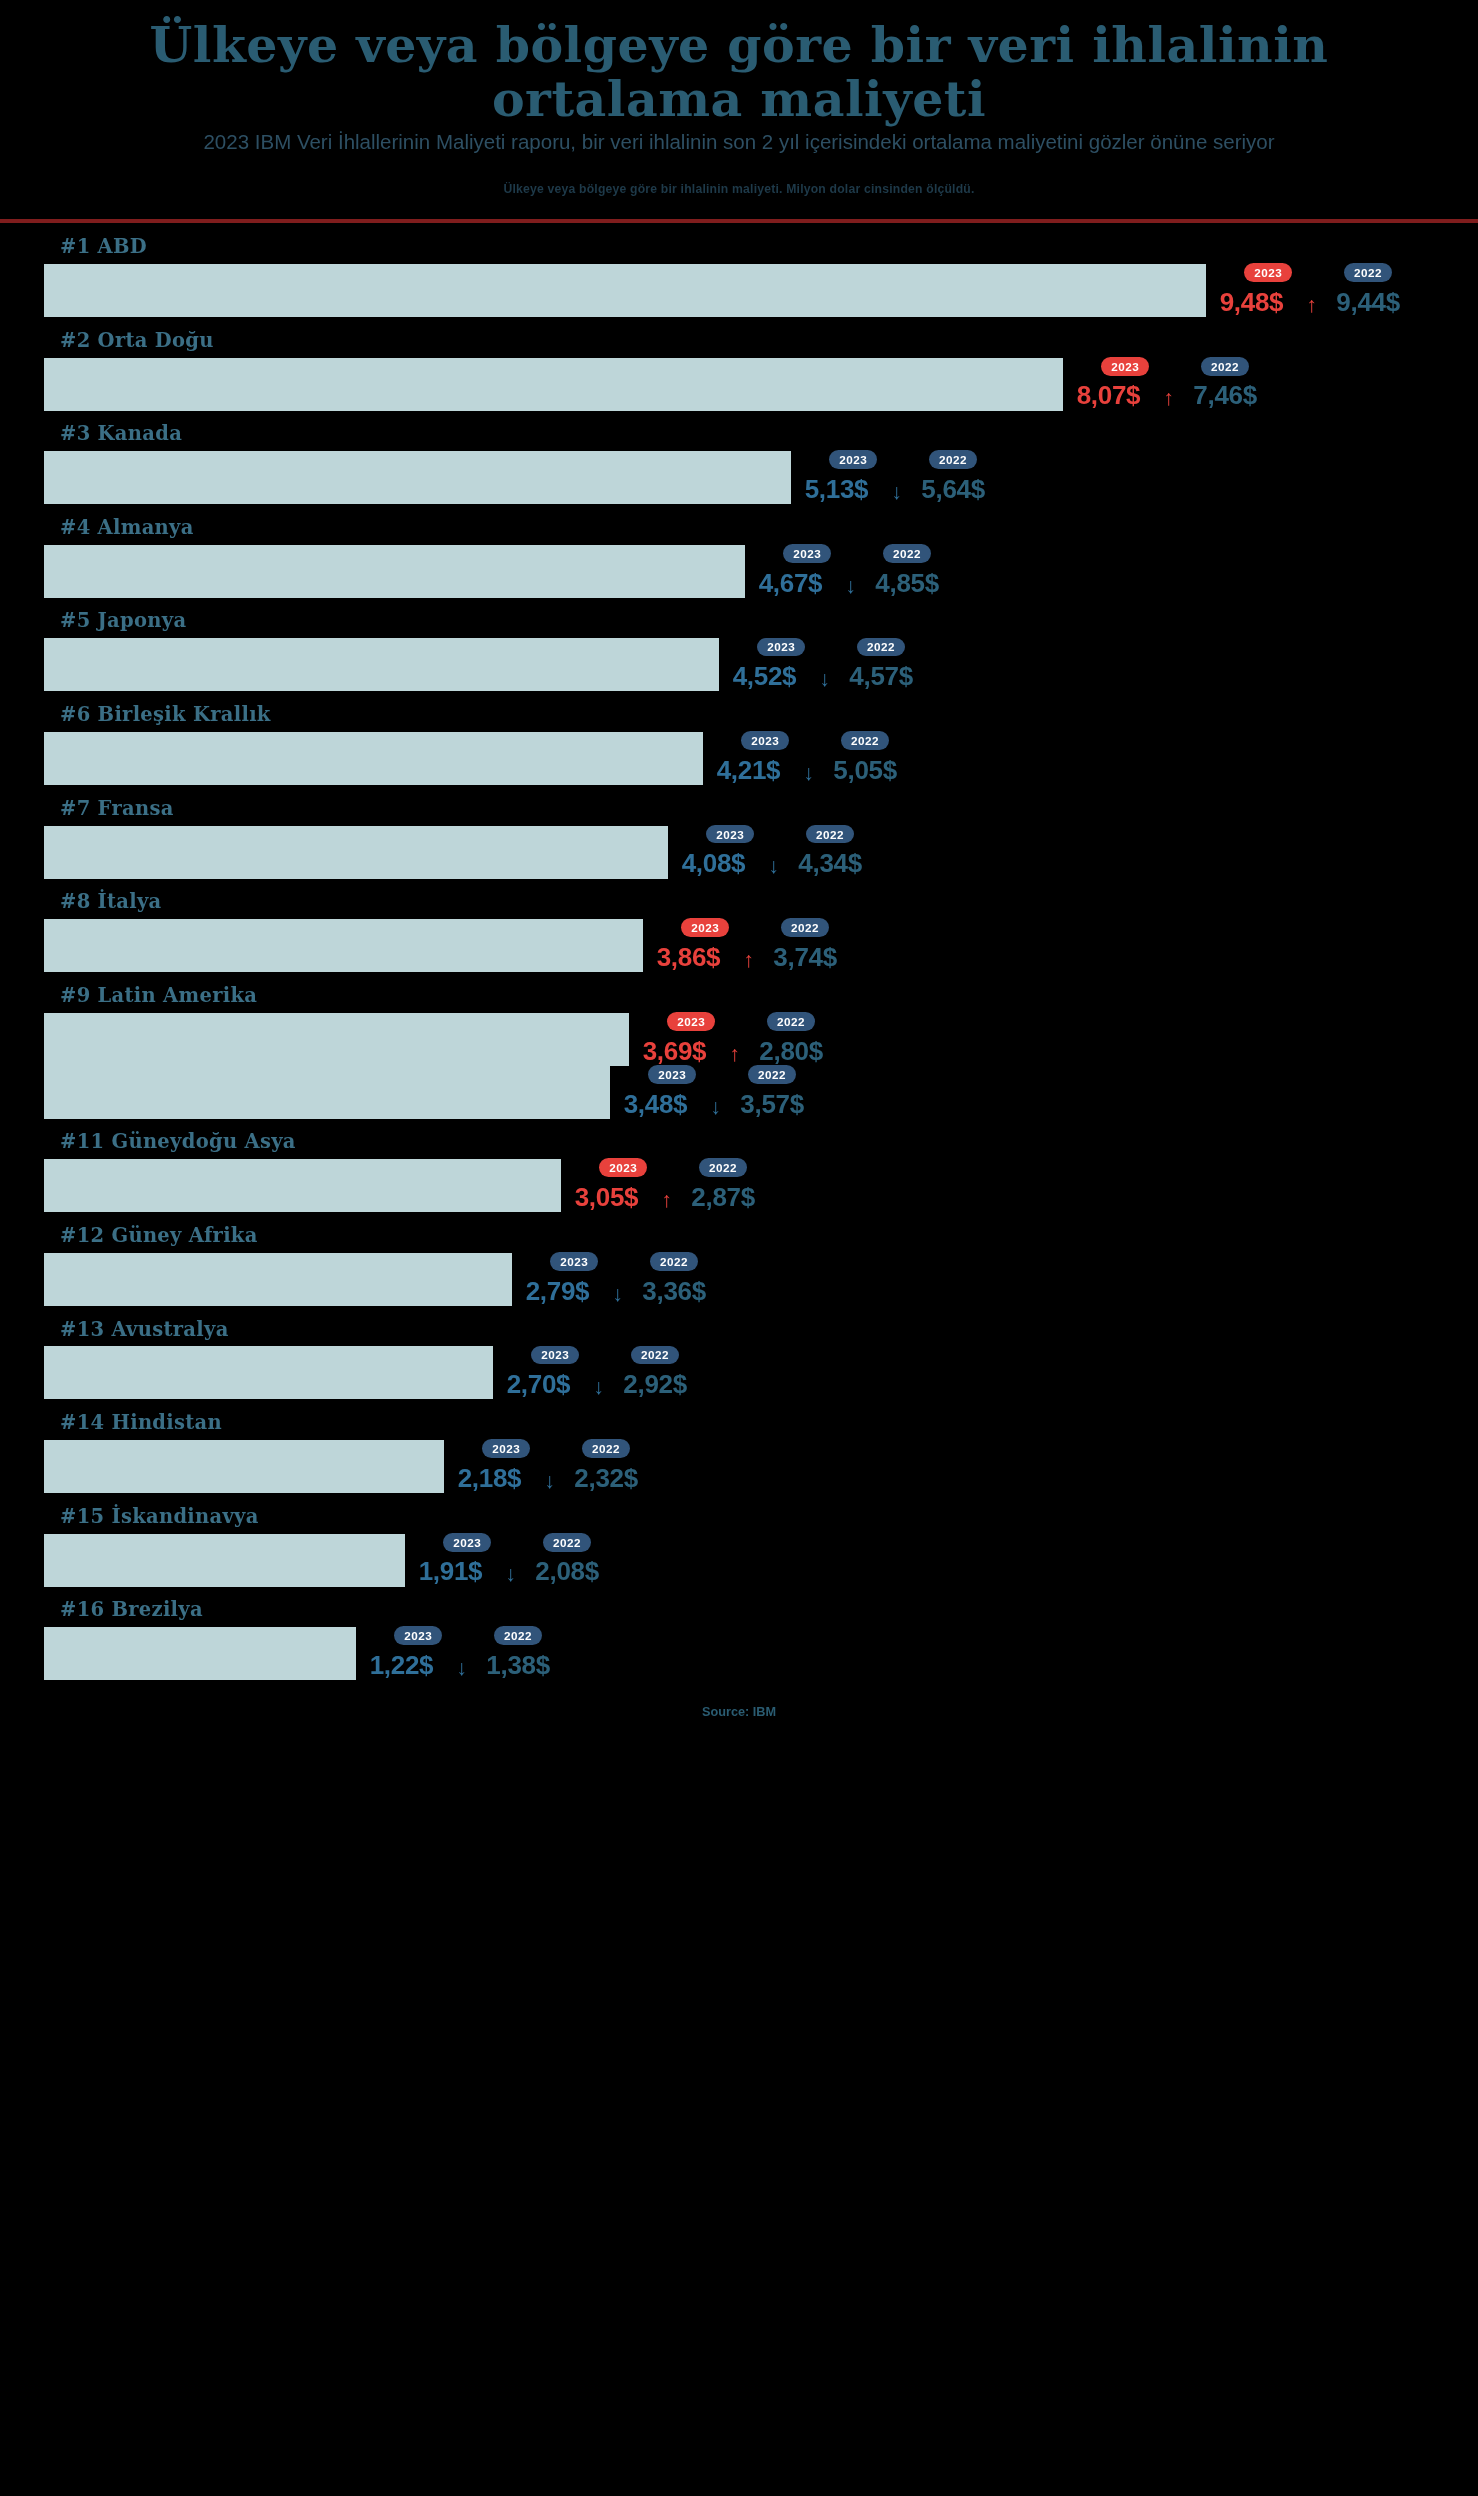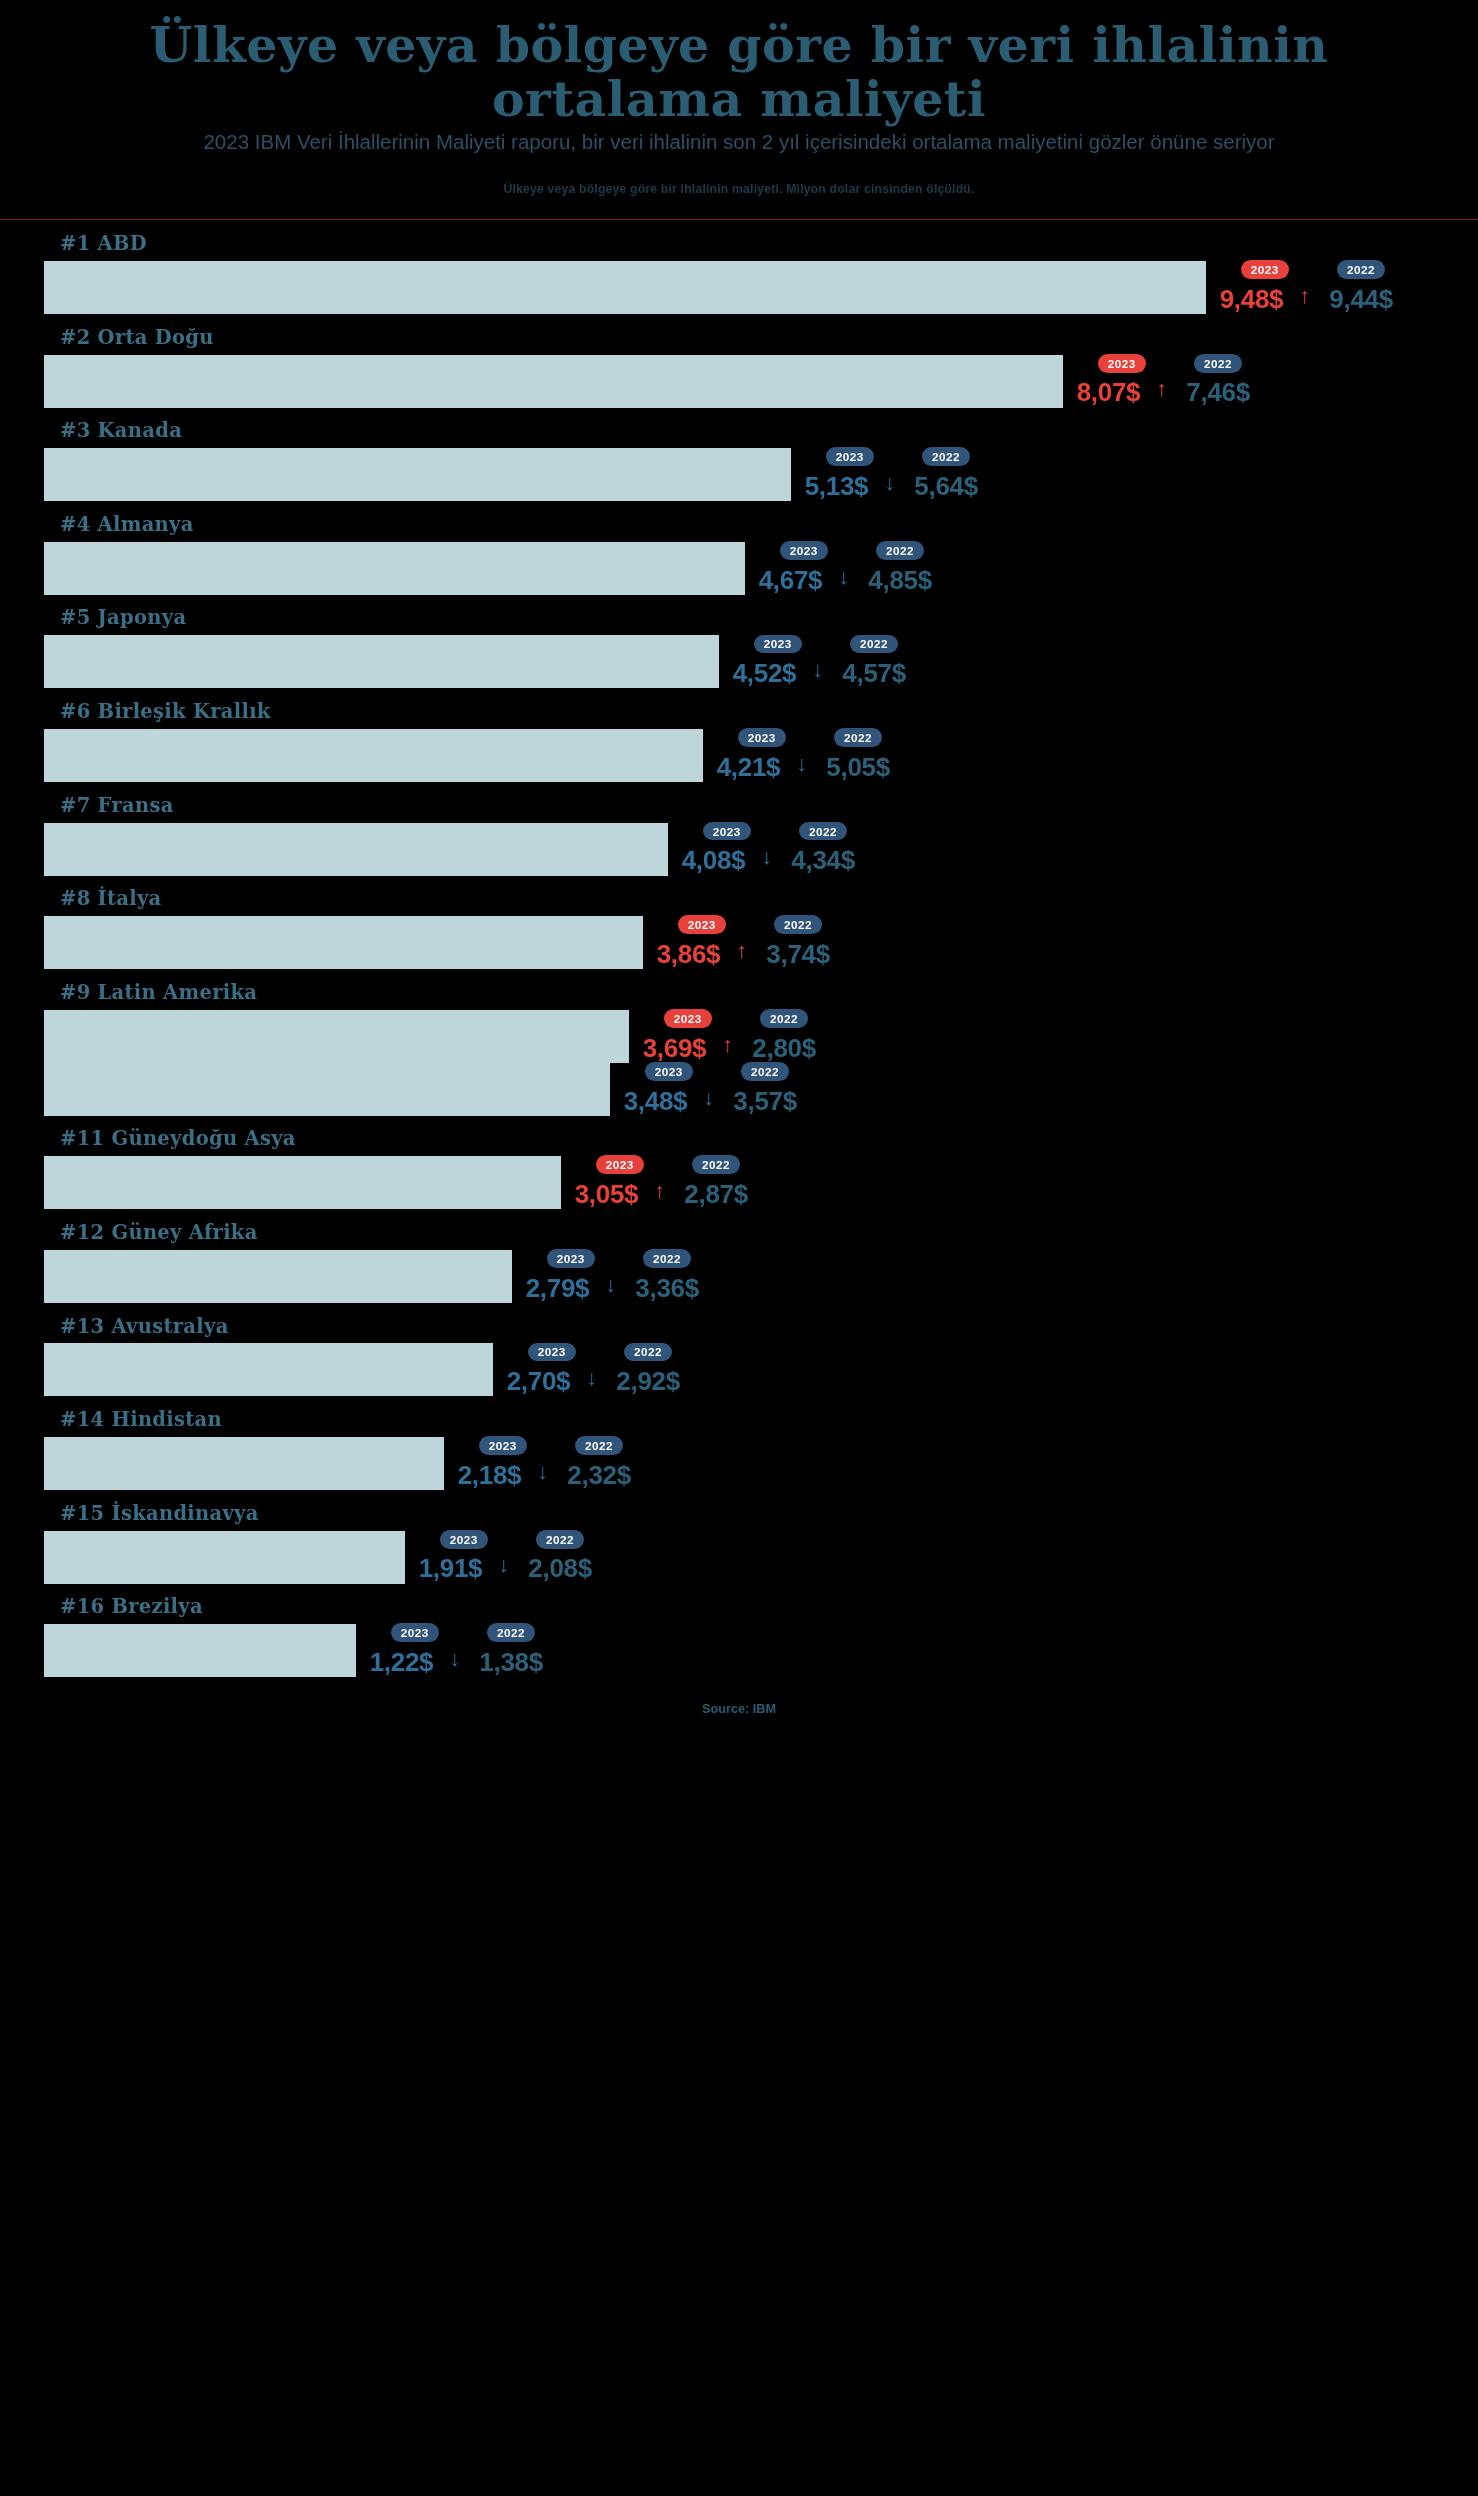--- a/index.html
+++ b/index.html
@@ -49,7 +49,7 @@
   
   .chart {
     margin-top: 23.4px;
-    border-top: 1px solid #7f1d1d;
+    border-top: 4px solid #7f1d1d;
     padding-top: 0;
   }
   .row {

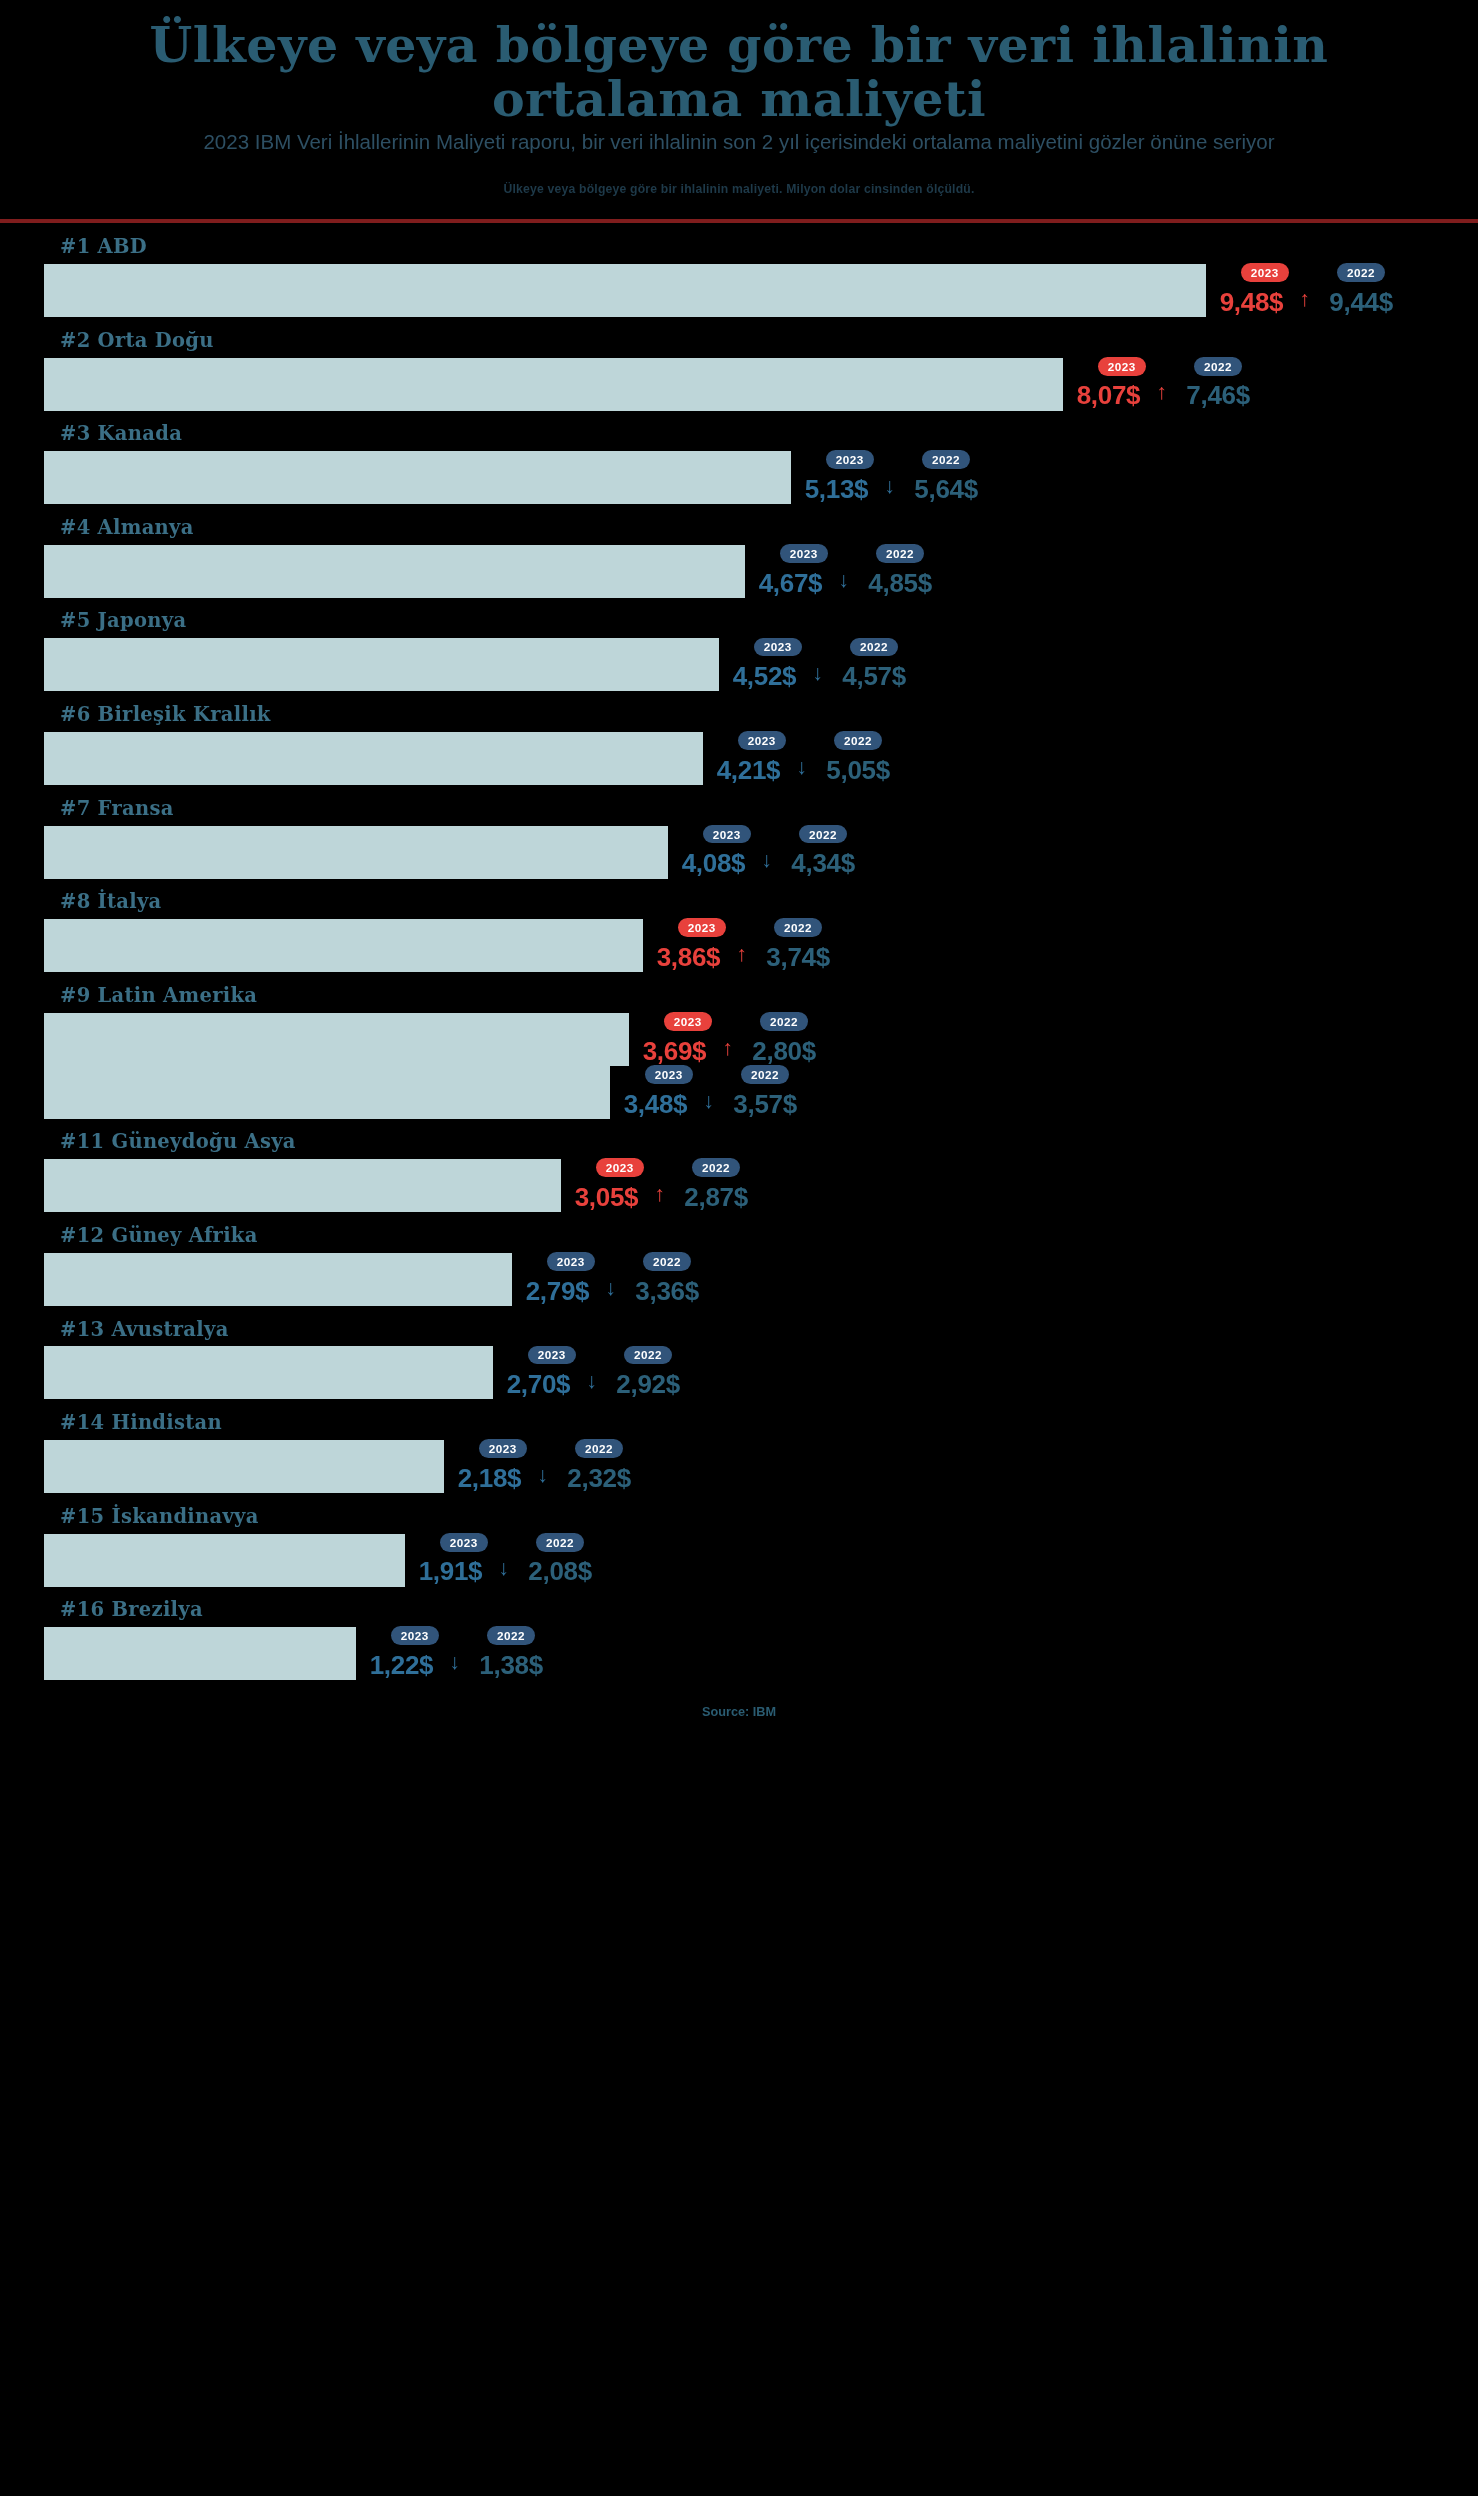--- a/index.html
+++ b/index.html
@@ -107,8 +107,8 @@
     font-weight: bold;
     letter-spacing: -0.3px;
     display: flex;
-    align-items: flex-start;
-    gap: 16px;
+    align-items: flex-end;
+    gap: 23px;
   }
   .val.up   { color: #e8413c; }
   .val.down { color: #2f6f99; }

